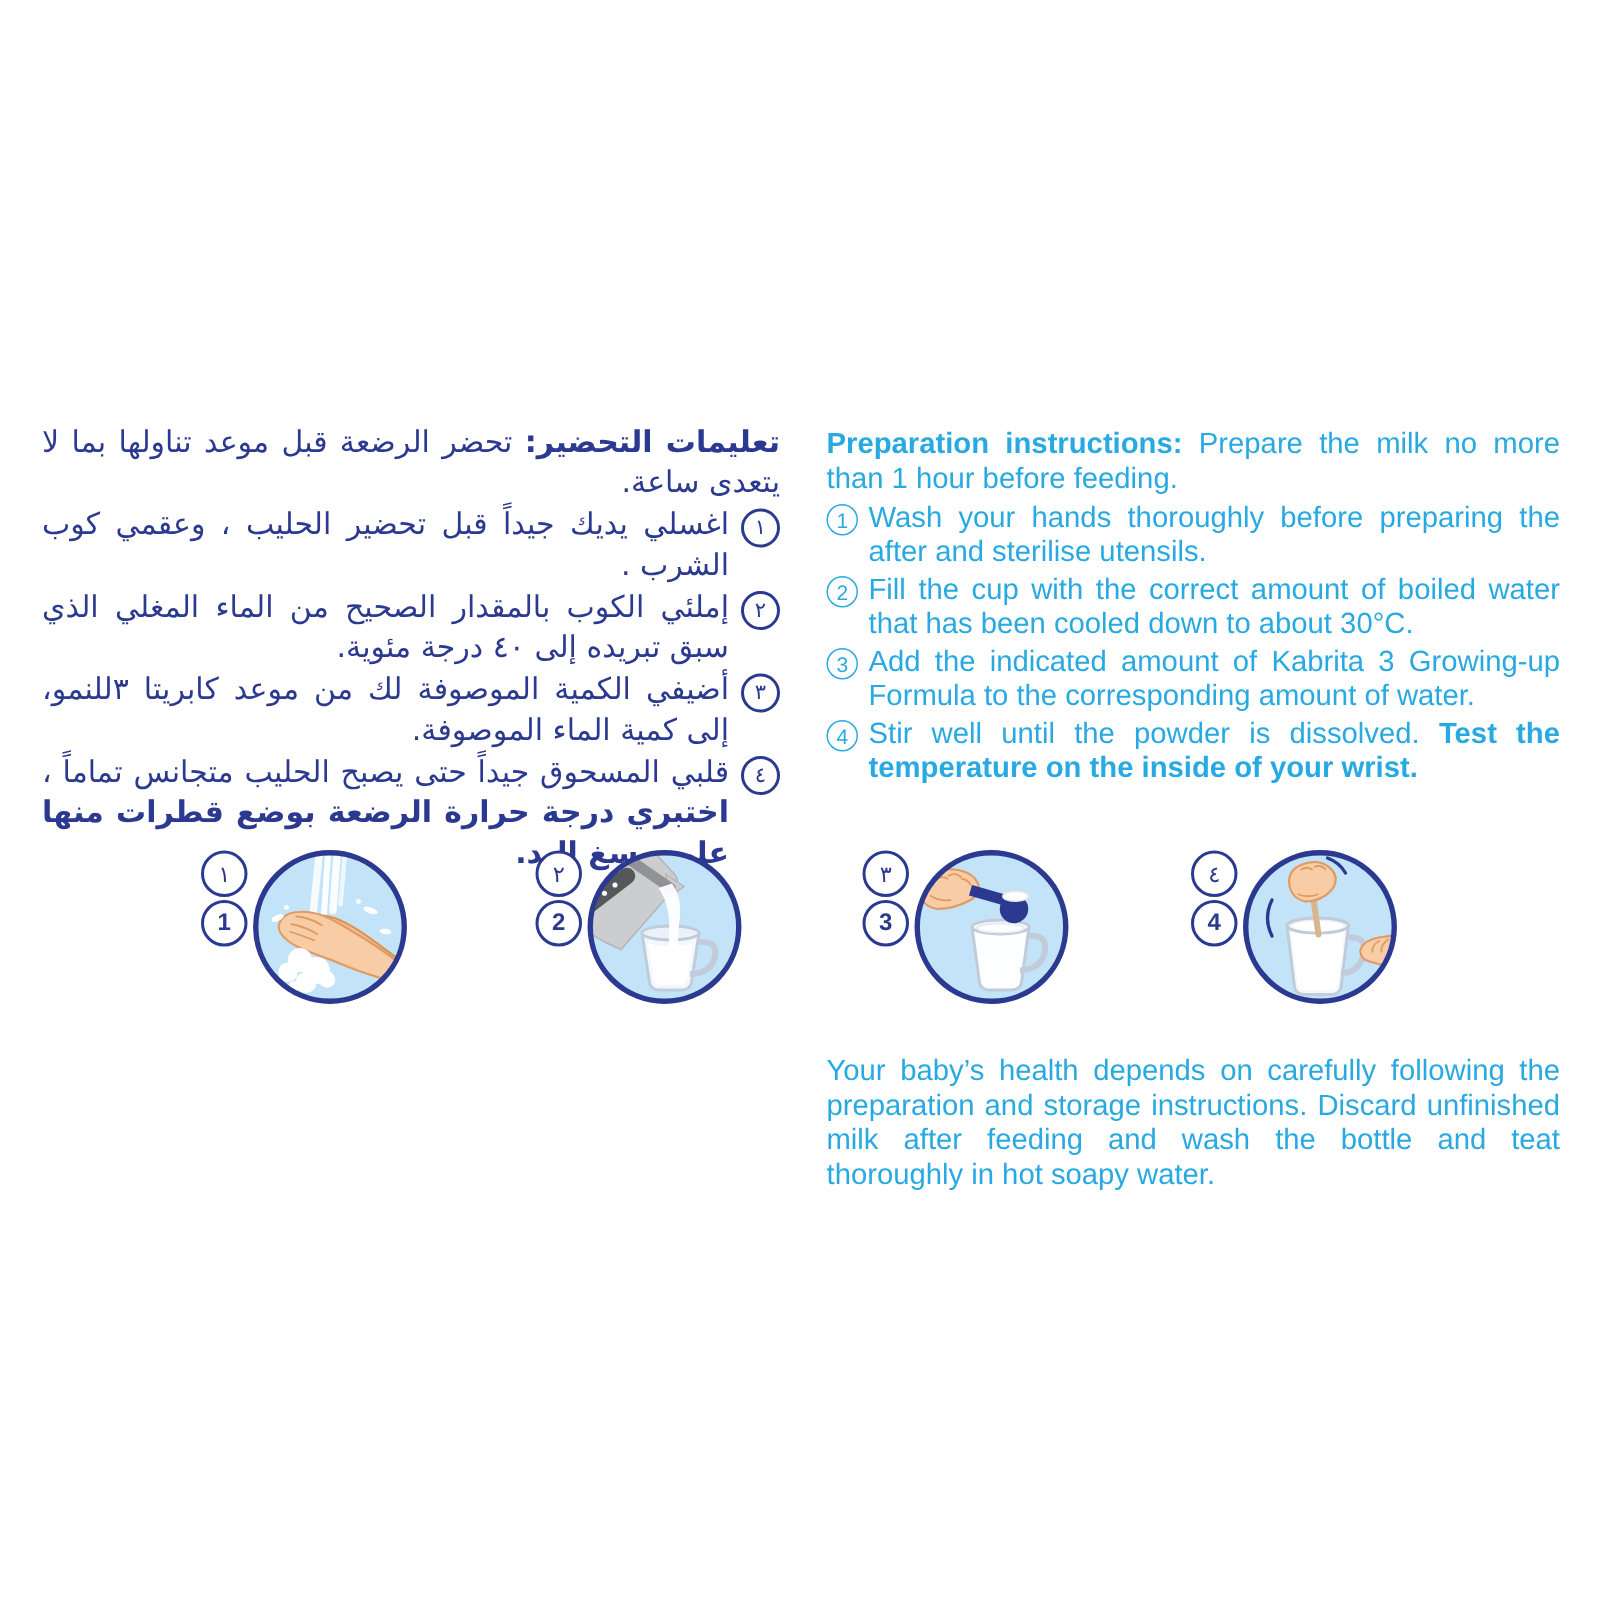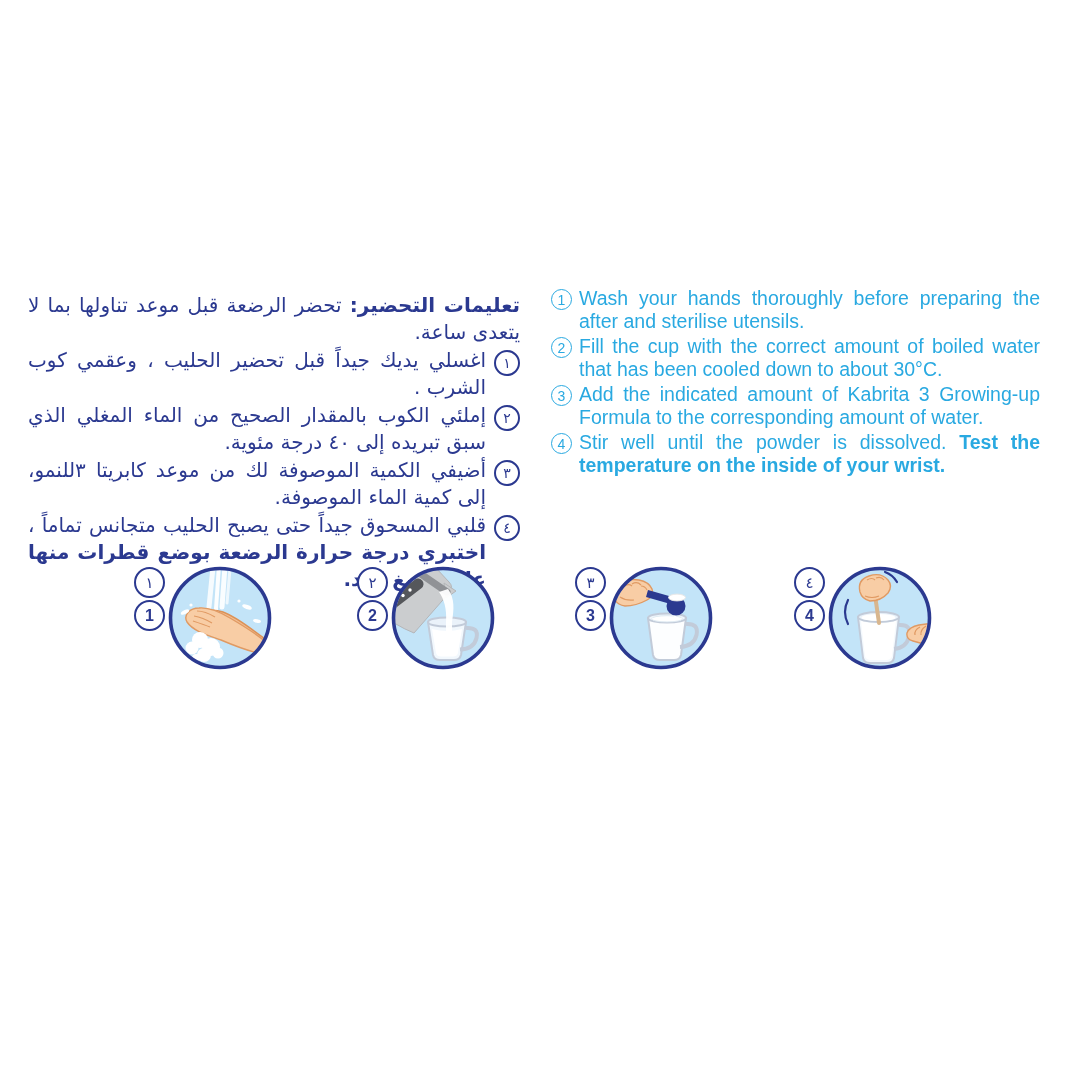--- a/index.html
+++ b/index.html
@@ -23,7 +23,7 @@
   
   .ar-col{position:absolute;direction:rtl;color:#2B3990;font-size:20px;line-height:27px;
           font-family:"DejaVu Sans",sans-serif;}
-  #ar-top{left:28px;top:292px;width:492px;}
+  #ar-top{left:28px;top:281px;width:492px;}
   #ar-bottom{left:28px;top:703px;width:492px;}
   .ar-col p{margin:0;text-align:justify;}
   .ar-item{display:flex;gap:8px;margin-top:1px;}

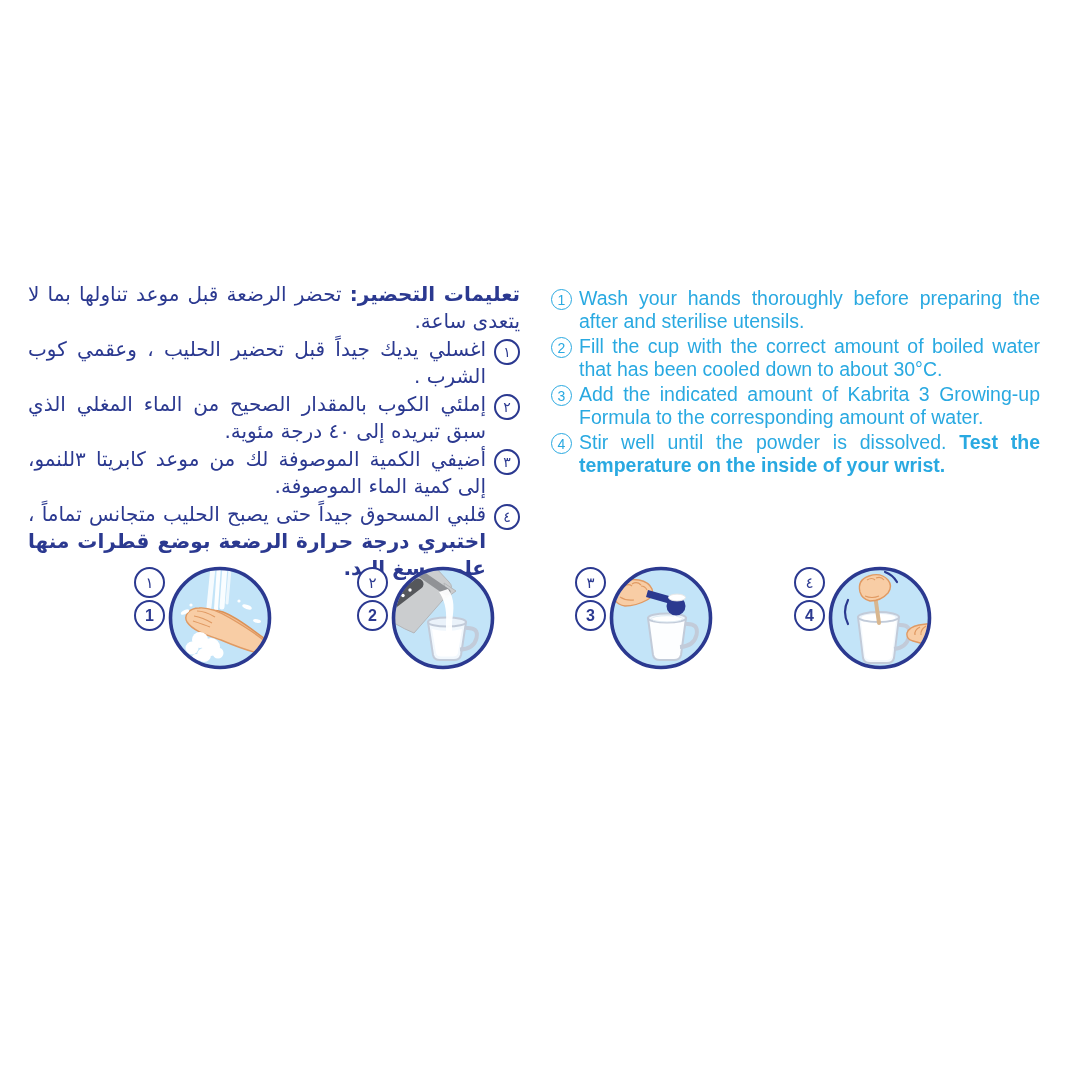--- a/index.html
+++ b/index.html
@@ -69,6 +69,7 @@
   </div>
 
   <div class="en-col" id="en-top">
+    <p class="intro"><b>Preparation instructions:</b> <span>Prepare the milk no more than 1 hour before feeding.</span></p>
     <div class="en-item">
       <span class="enum">1</span>
       <p class="t"><span>Wash your hands thoroughly before preparing the after and sterilise utensils.</span></p>

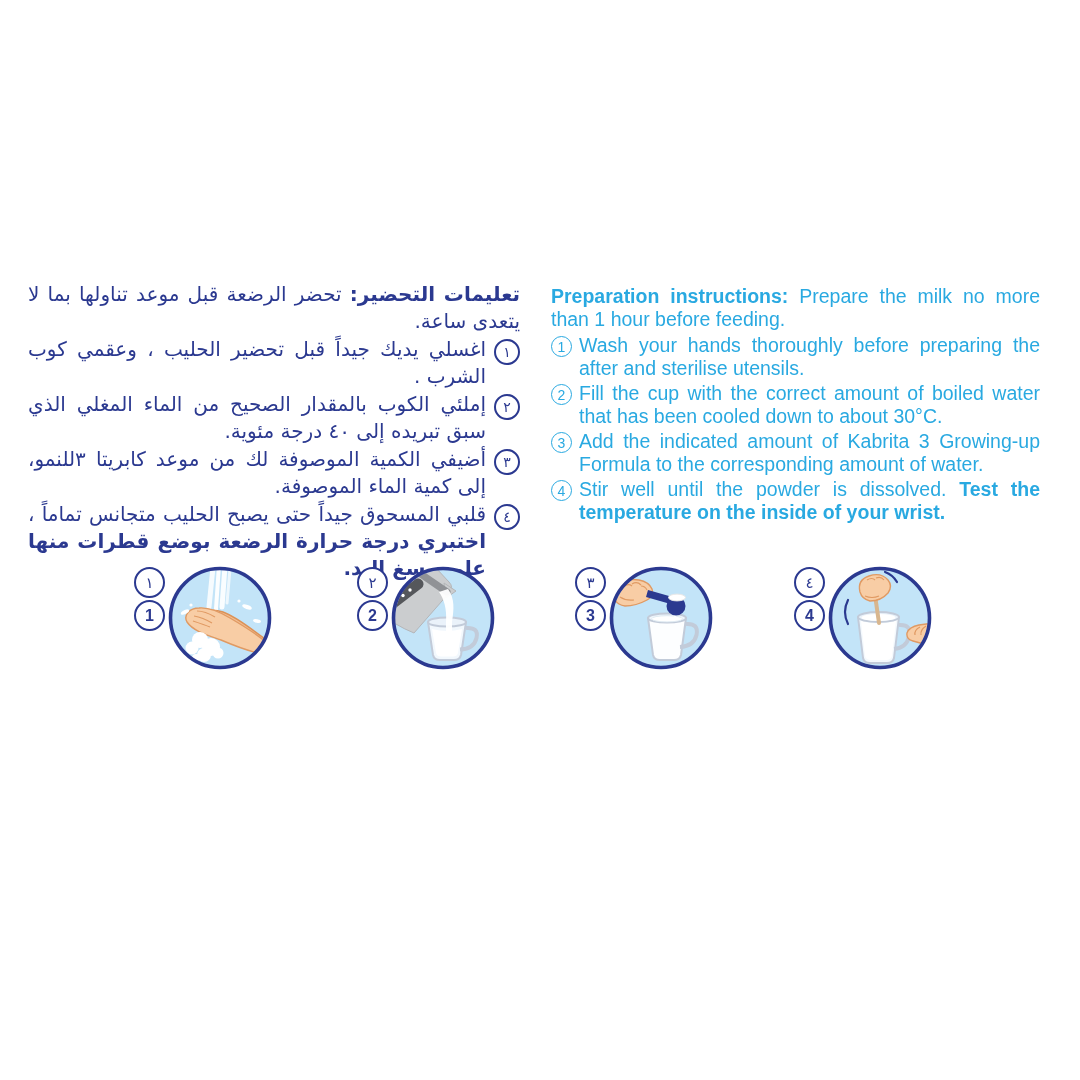--- a/index.html
+++ b/index.html
@@ -258,6 +258,9 @@
   </div>
 
 
+  <div class="en-col" id="en-bottom">
+    <p>Your baby’s health depends on carefully following the preparation and storage instructions. Discard unfinished milk after feeding and wash the bottle and teat thoroughly in hot soapy water.</p>
+  </div>
 
 </div>
 

